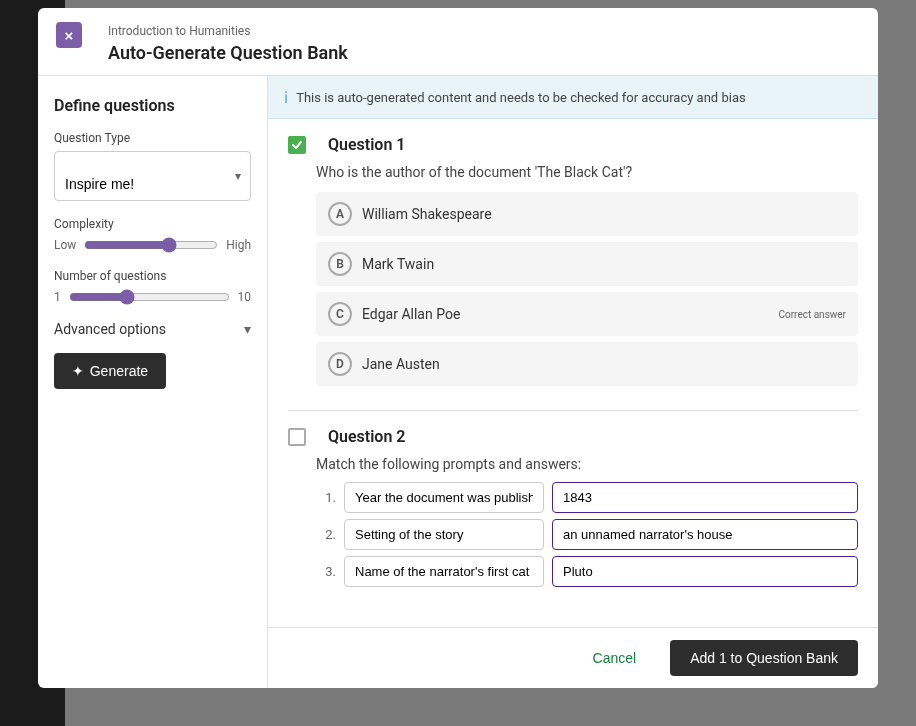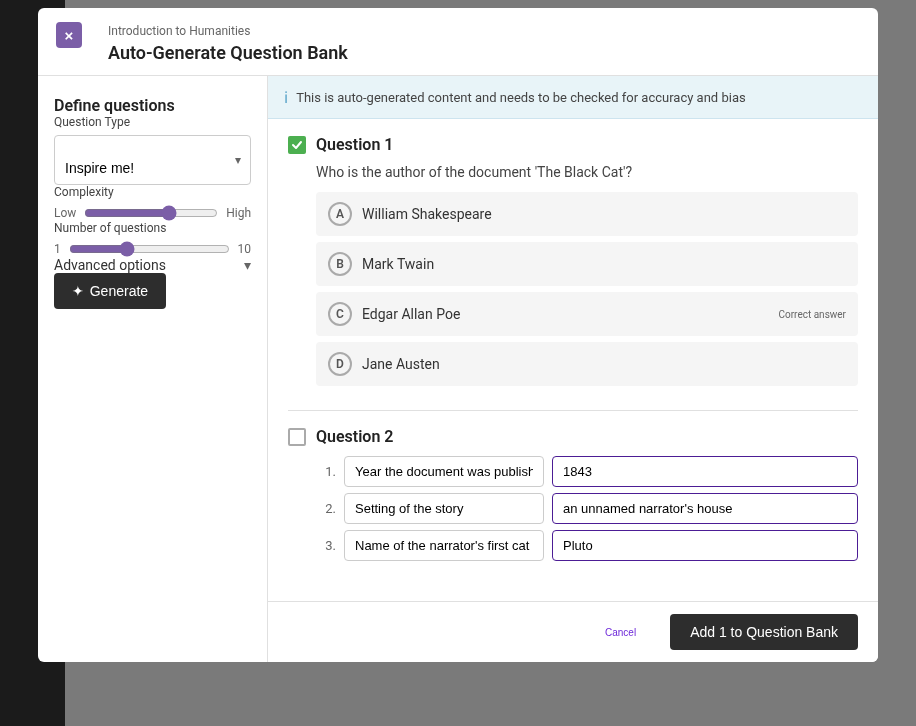--- a/index.html
+++ b/index.html
@@ -73,6 +73,7 @@
       border-right: 1px solid #e0e0e0;
       display: flex;
       flex-direction: column;
+      gap: 16px;
     }
     .panel-title {
       font-size: 16px;

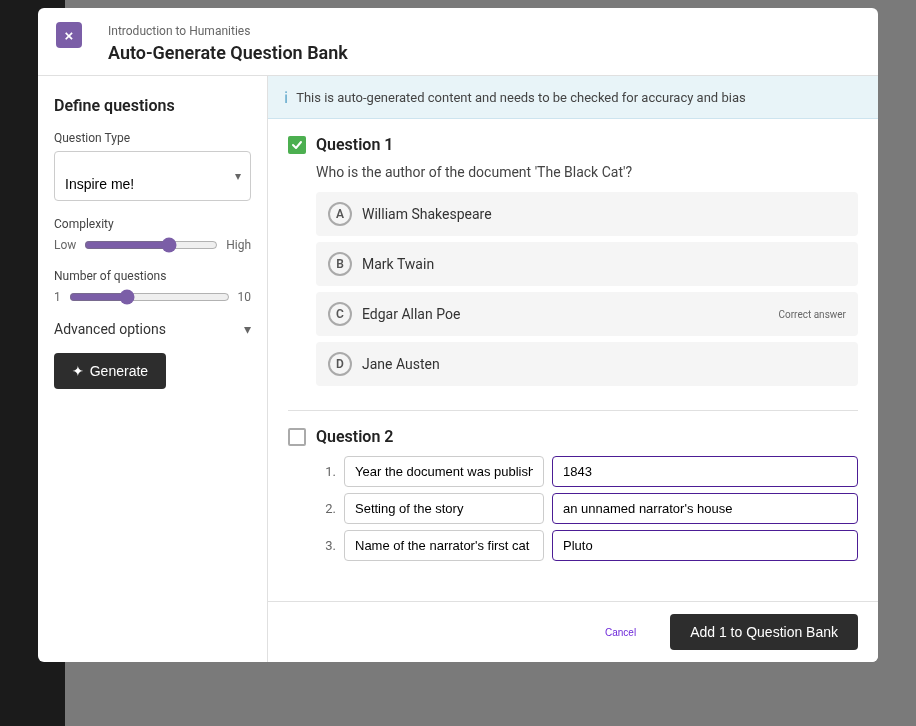--- a/index.html
+++ b/index.html
@@ -184,7 +184,7 @@
     .question-header {
       display: flex;
       align-items: center;
-      gap: 10px;
+      gap: 22px;
       margin-bottom: 10px;
     }
     .question-title {

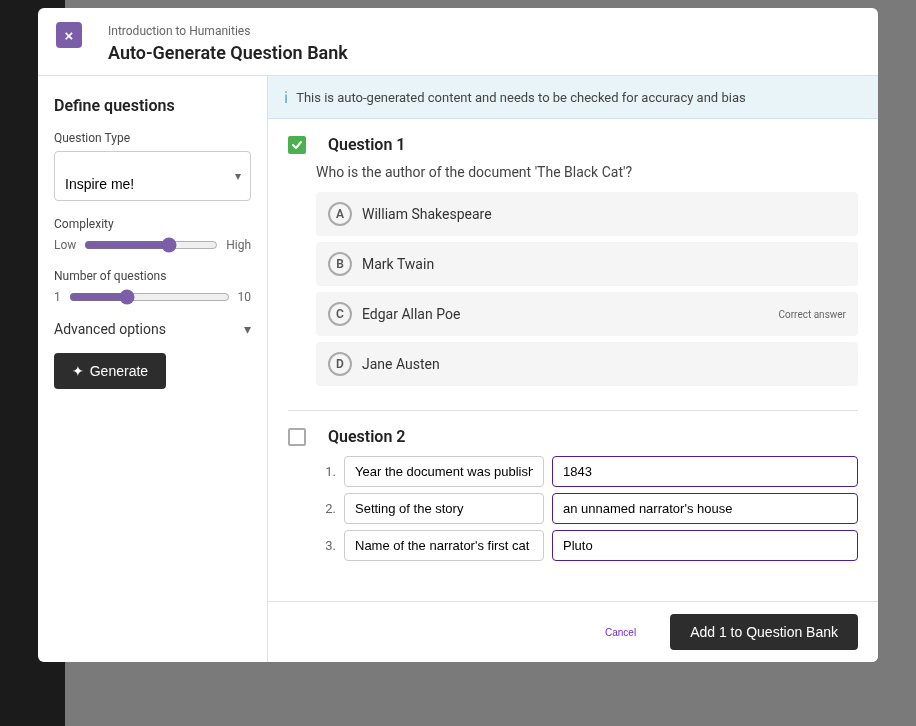--- a/index.html
+++ b/index.html
@@ -480,6 +480,7 @@
               <div class="checkbox-unchecked"></div>
               <span class="question-title">Question 2</span>
             </div>
+            <div class="match-prompt">Match the following prompts and answers:</div>
             <div class="match-table">
               <div class="match-row">
                 <span class="match-num">1.</span>

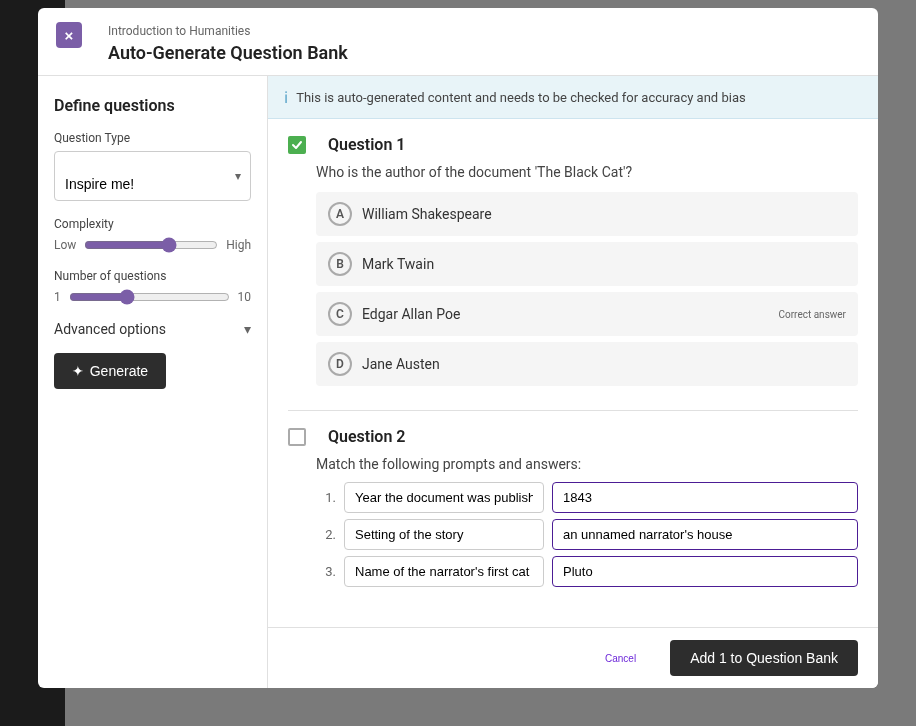--- a/index.html
+++ b/index.html
@@ -333,8 +333,8 @@
       padding: 10px 22px;
       border: none;
       background: transparent;
-      font-size: 10px;
-      color: #6d28d9;
+      font-size: 14px;
+      color: #15803d;
       cursor: pointer;
       border-radius: 4px;
     }

